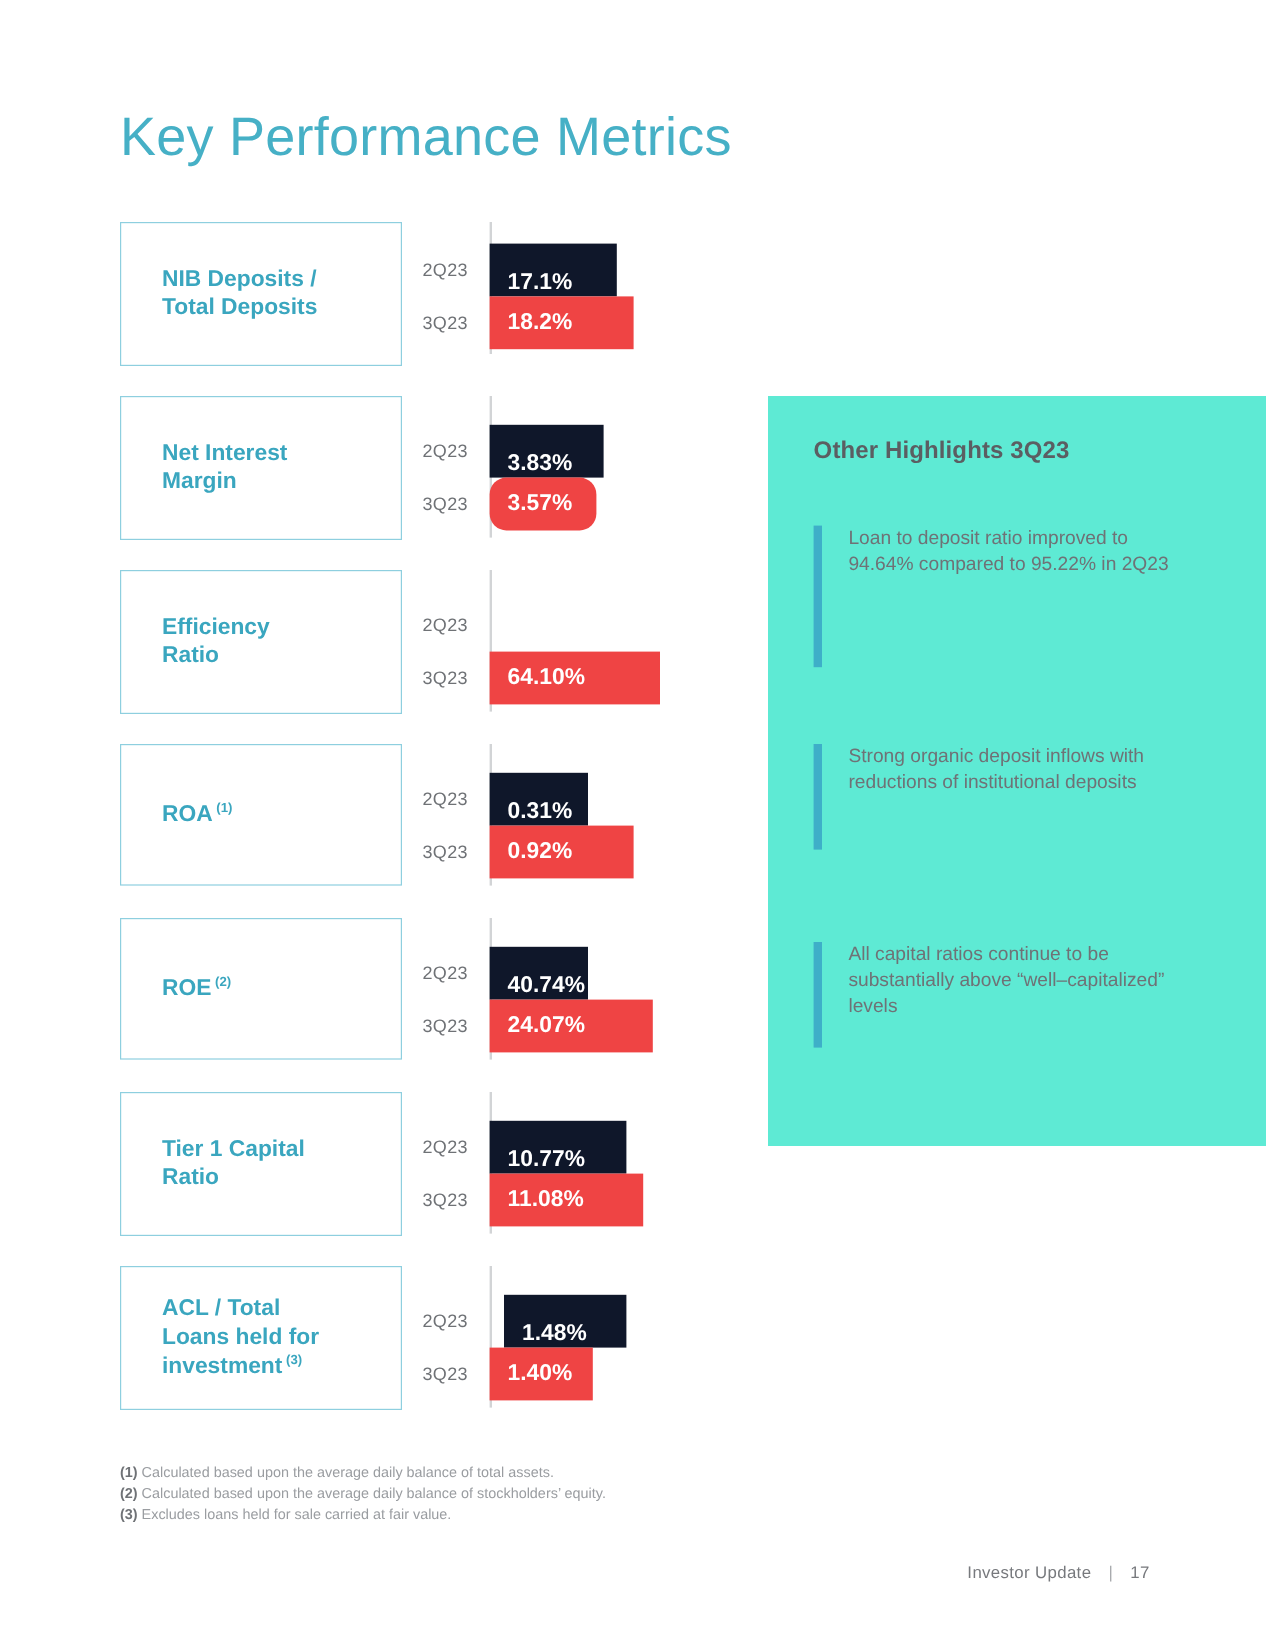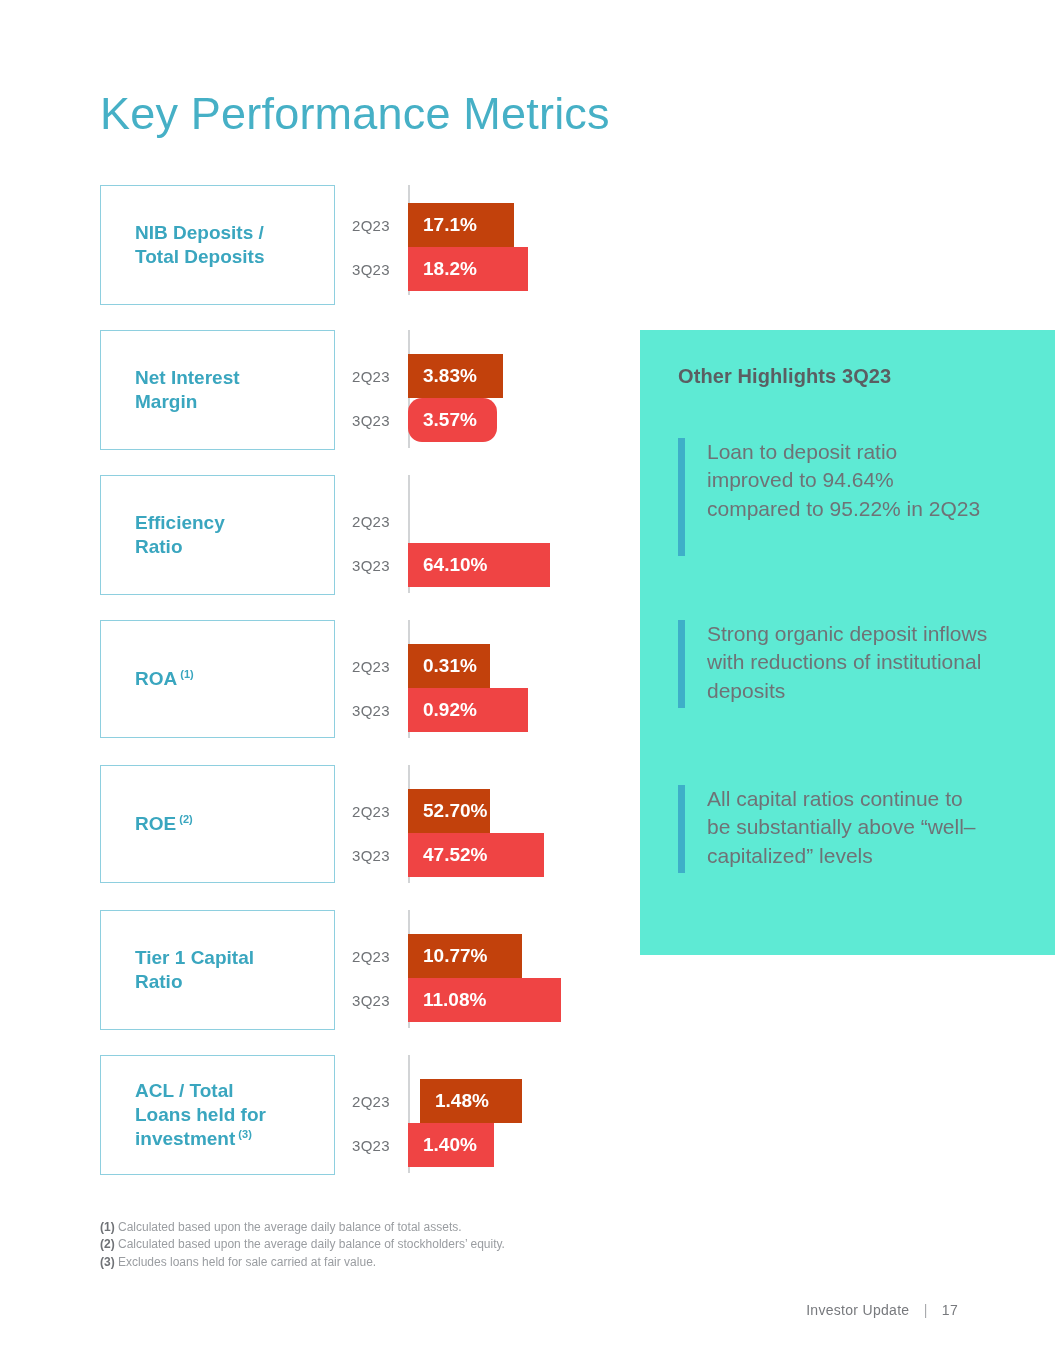--- a/index.html
+++ b/index.html
@@ -103,7 +103,7 @@
     font-weight: bold;
     white-space: nowrap;
   }
-  .bar.light { background: #c2410c; }
+  .bar.light { background: #0f172a; align-items: flex-end; }
   .bar.dark  { background: #ef4444; }
 
   

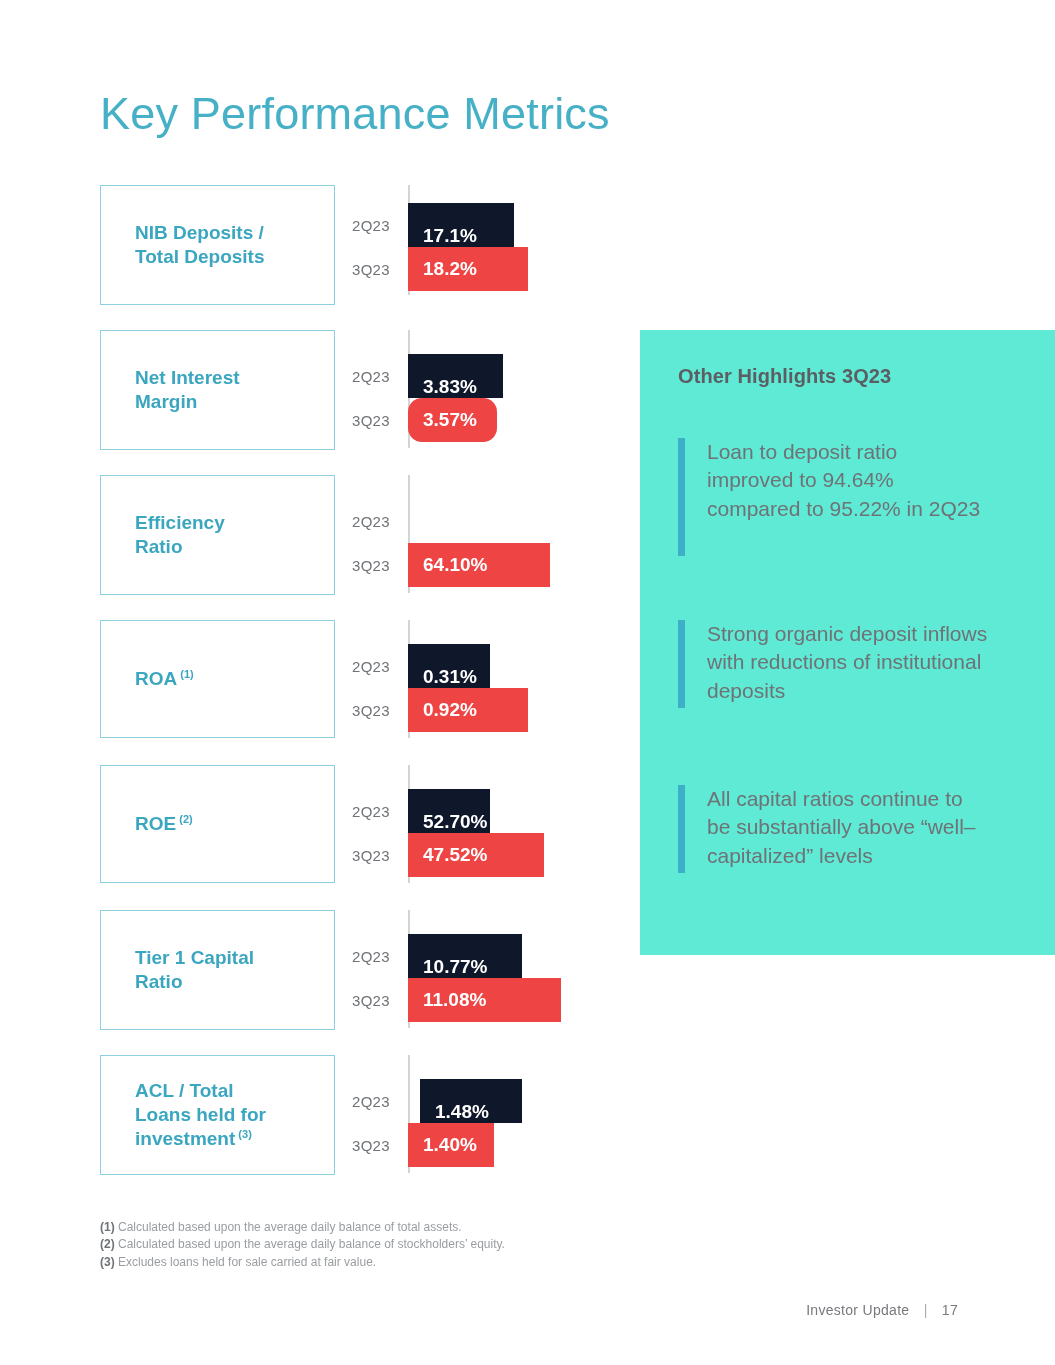--- a/index.html
+++ b/index.html
@@ -137,7 +137,7 @@
     margin-right: 22px;
   }
   .highlight-text {
-    font-size: 21px;
+    font-size: 16px;
     line-height: 1.35;
     color: #6f7276;
     font-weight: 400;

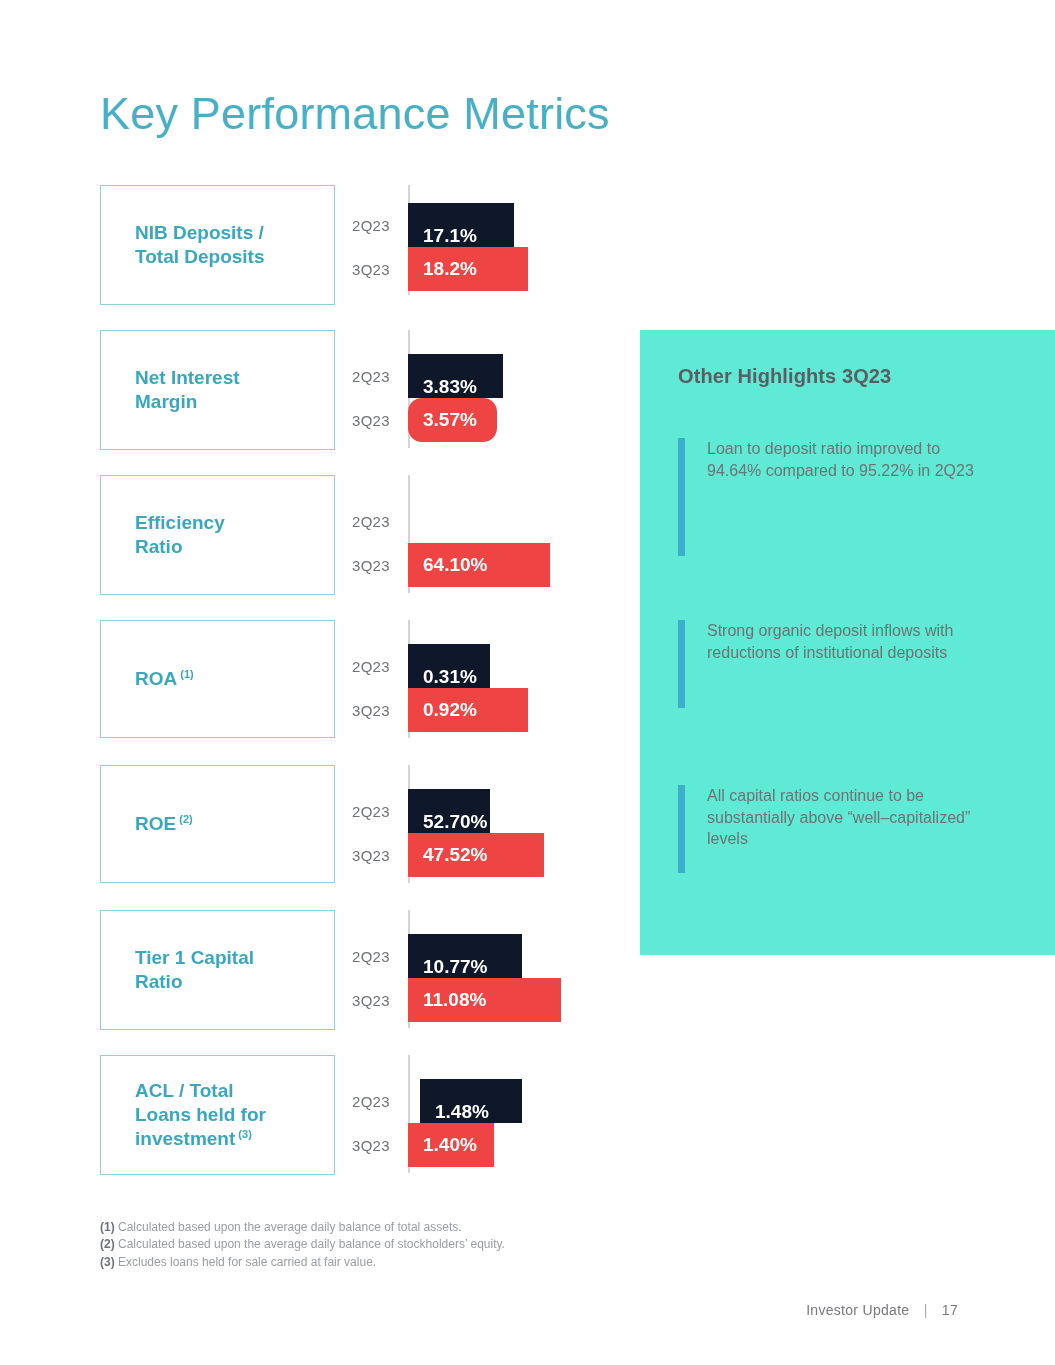--- a/index.html
+++ b/index.html
@@ -266,7 +266,7 @@
           <div class="bar-period">2Q23</div>
           <div class="bar-spacer"></div>
           <div class="bar light" style="width: 82px;">
-            <span>52.70%</span>
+            <span>40.74%</span>
           </div>
         </div>
         <div class="bar-line">

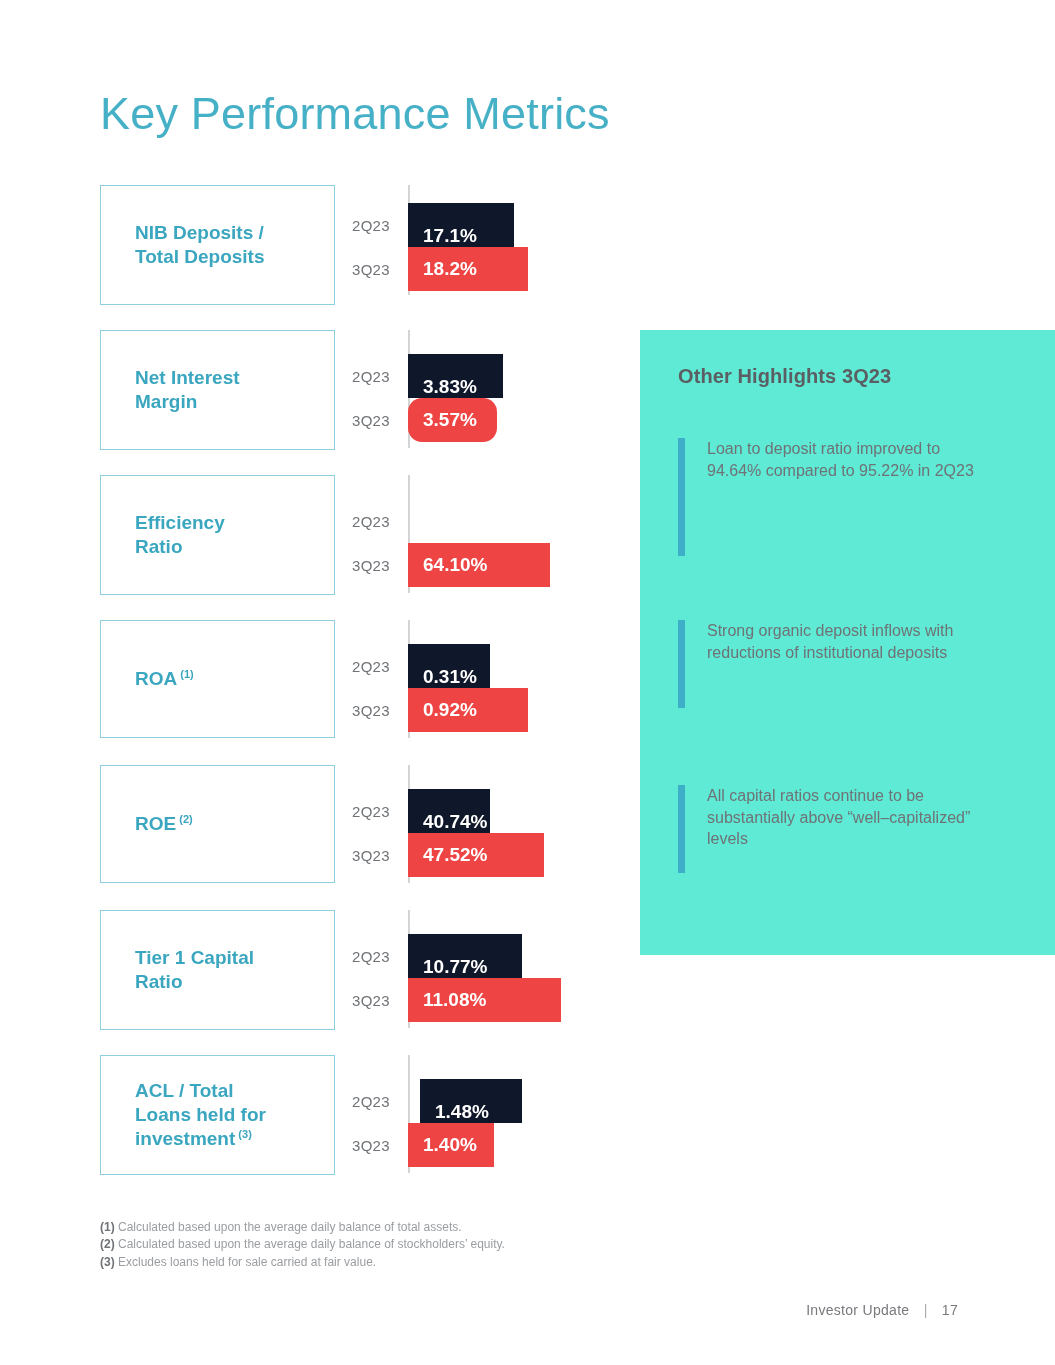--- a/index.html
+++ b/index.html
@@ -273,7 +273,7 @@
           <div class="bar-period">3Q23</div>
           <div class="bar-spacer"></div>
           <div class="bar dark" style="width: 136px;">
-            <span>47.52%</span>
+            <span>24.07%</span>
           </div>
         </div>
       </div>

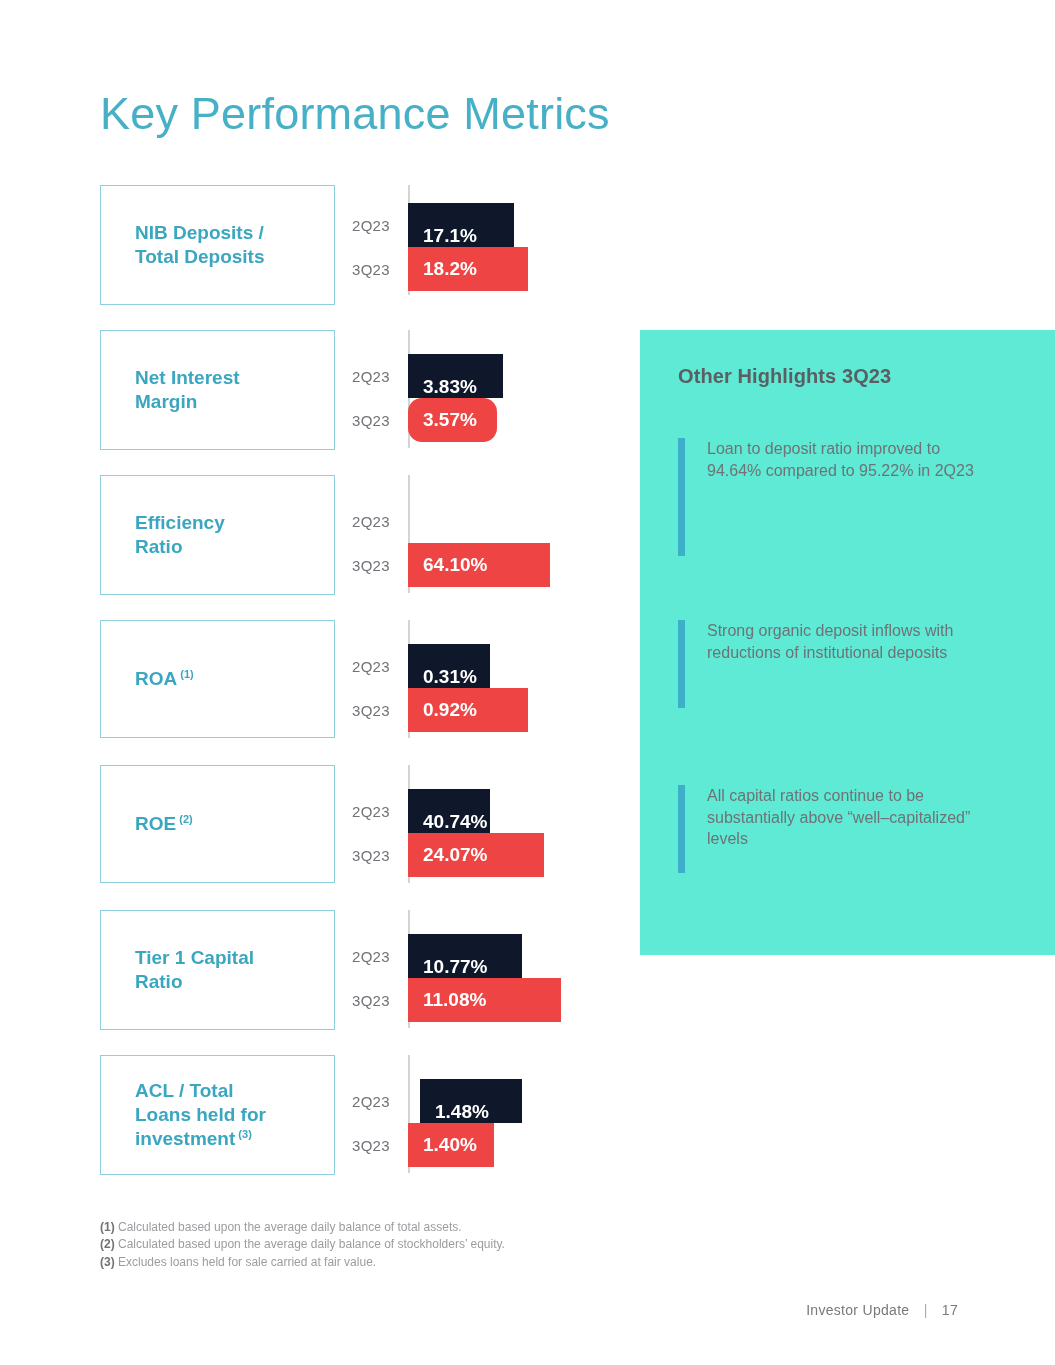--- a/index.html
+++ b/index.html
@@ -294,7 +294,7 @@
         <div class="bar-line">
           <div class="bar-period">3Q23</div>
           <div class="bar-spacer"></div>
-          <div class="bar dark" style="width: 153px;">
+          <div class="bar dark" style="width: 128px;">
             <span>11.08%</span>
           </div>
         </div>

